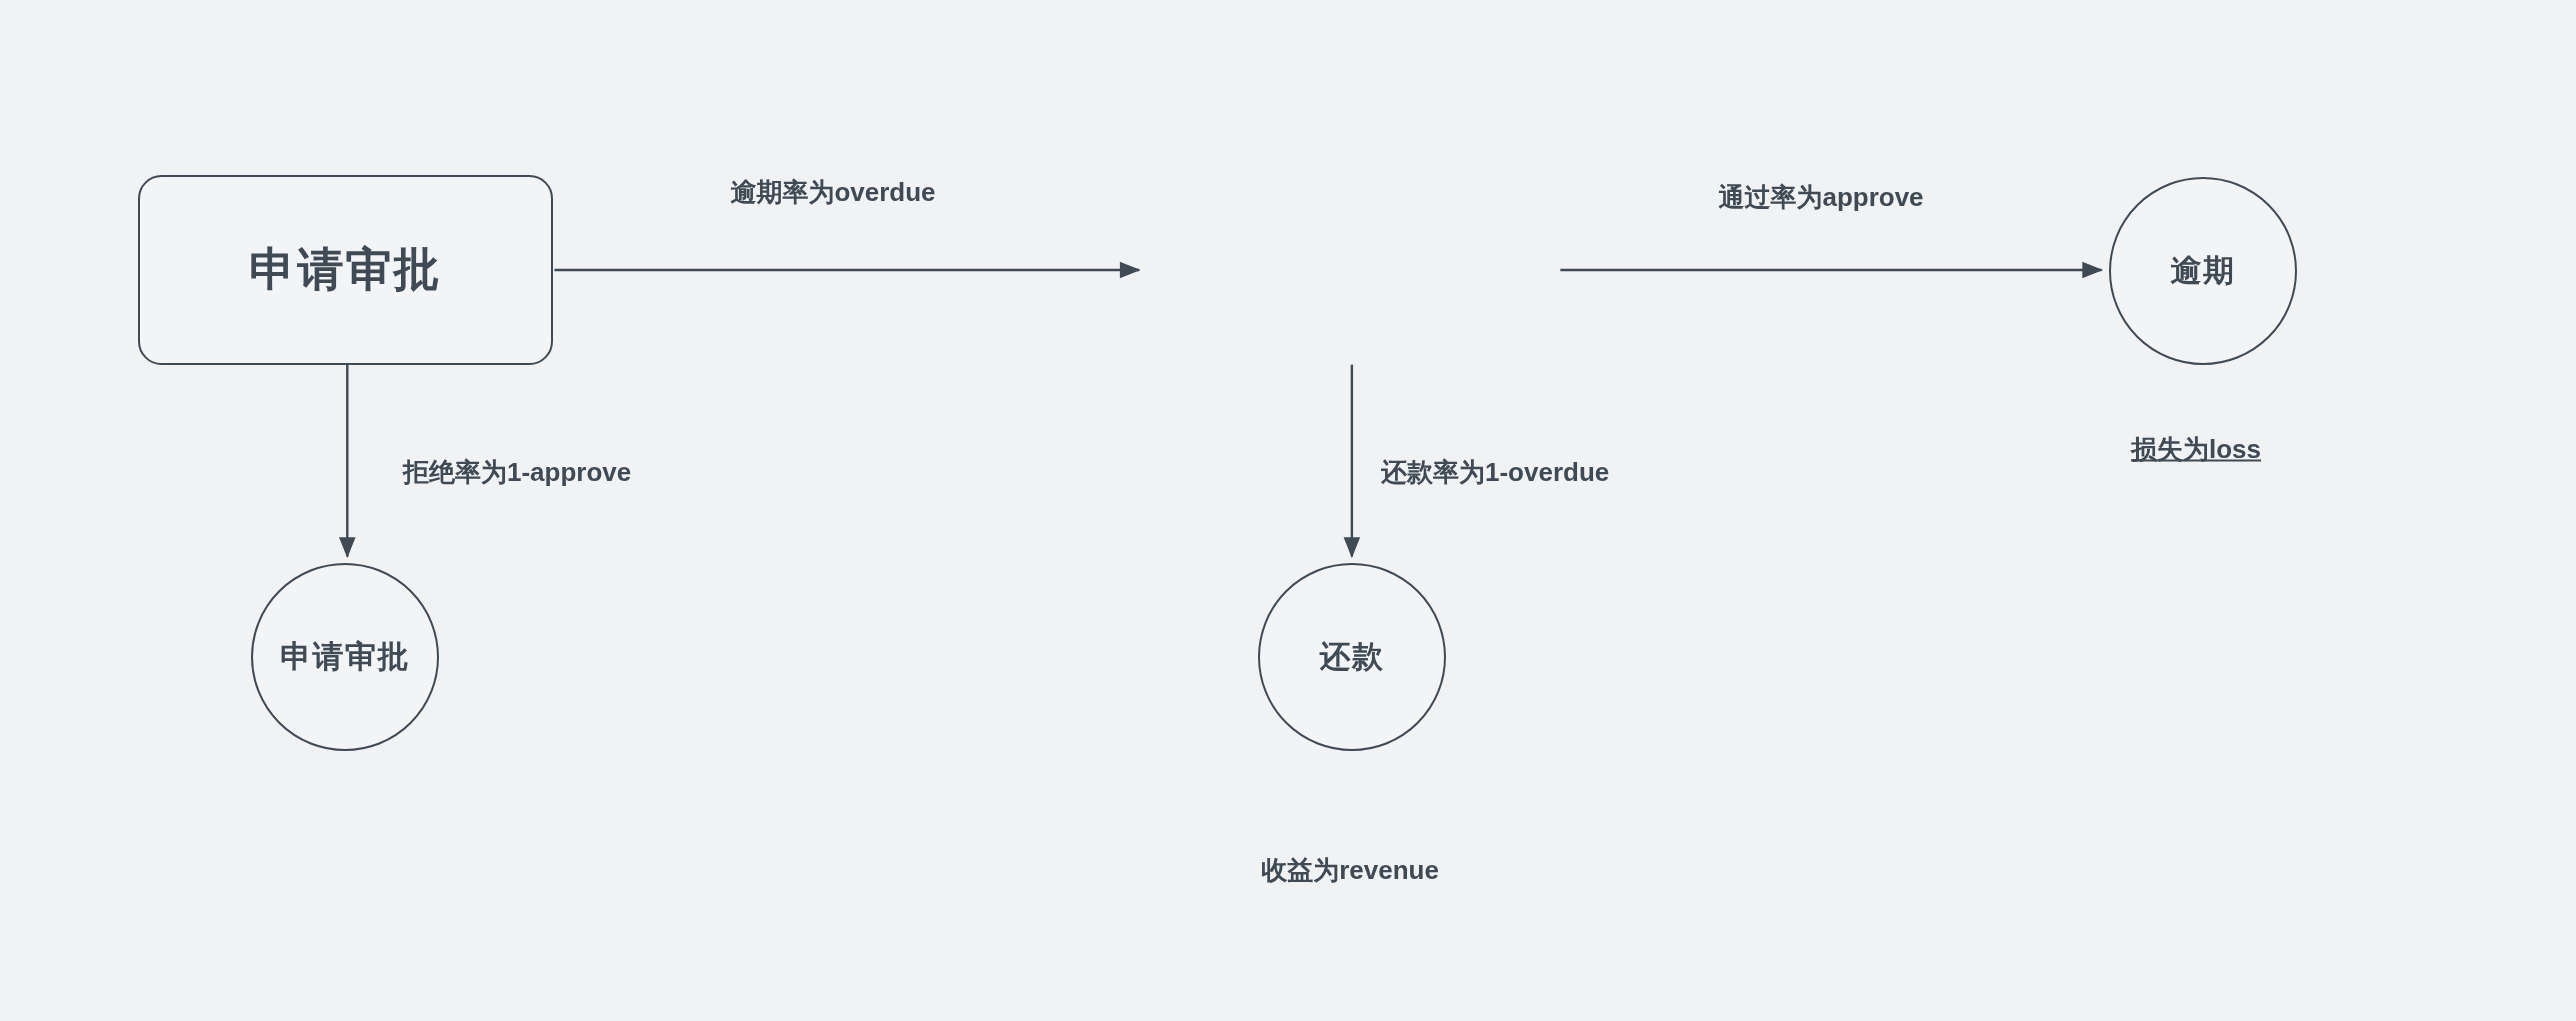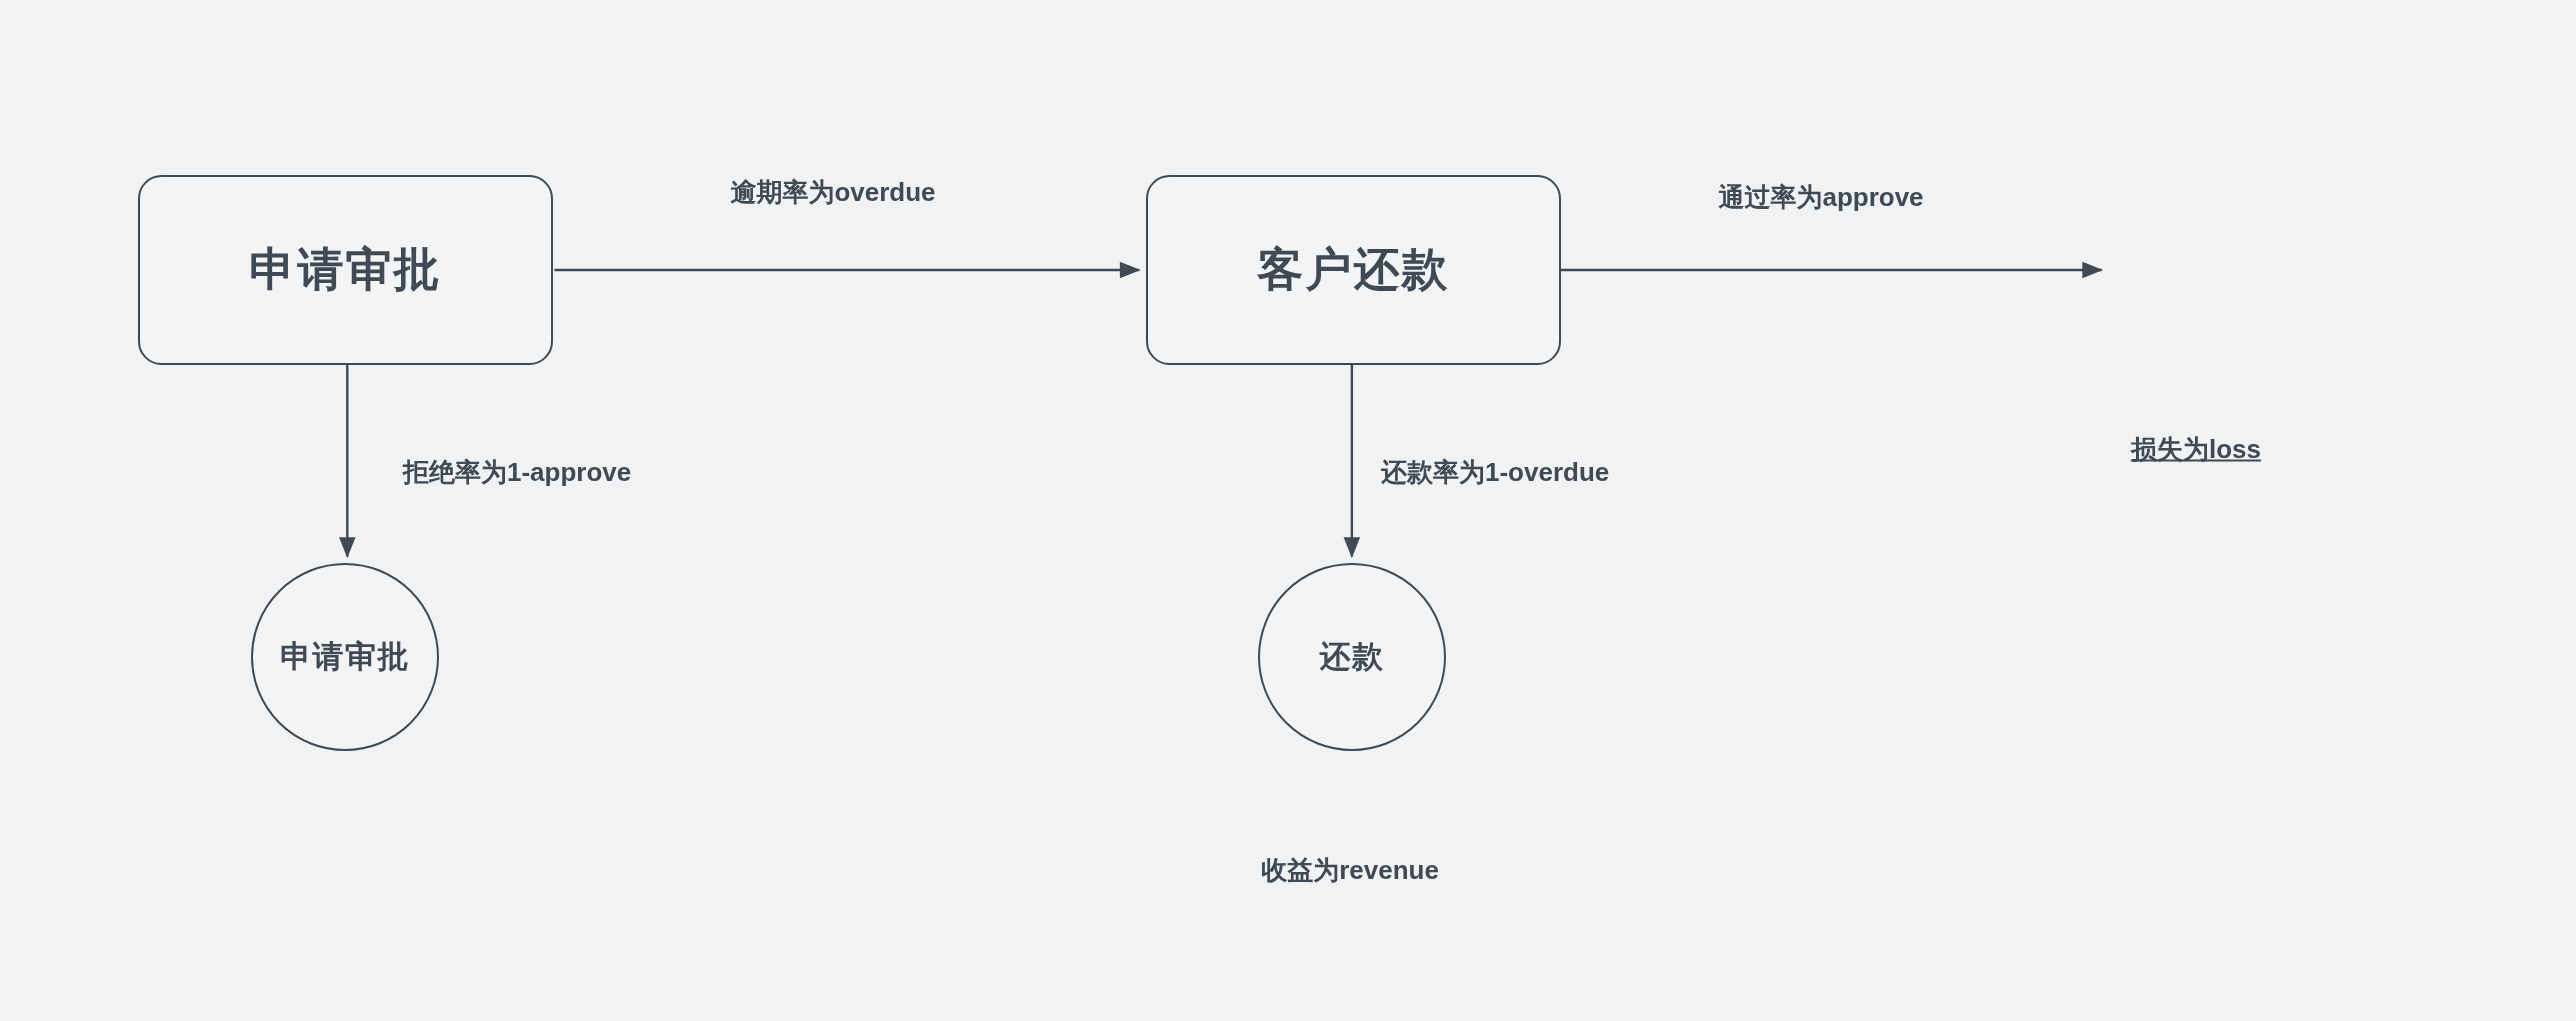--- a/index.html
+++ b/index.html
@@ -94,9 +94,6 @@
     <span>申请审批</span>
   </div>
 
-  <div class="node rect rect-repay">
-    <span>客户还款</span>
-  </div>
 
 
   <div class="node circle circ-apply">

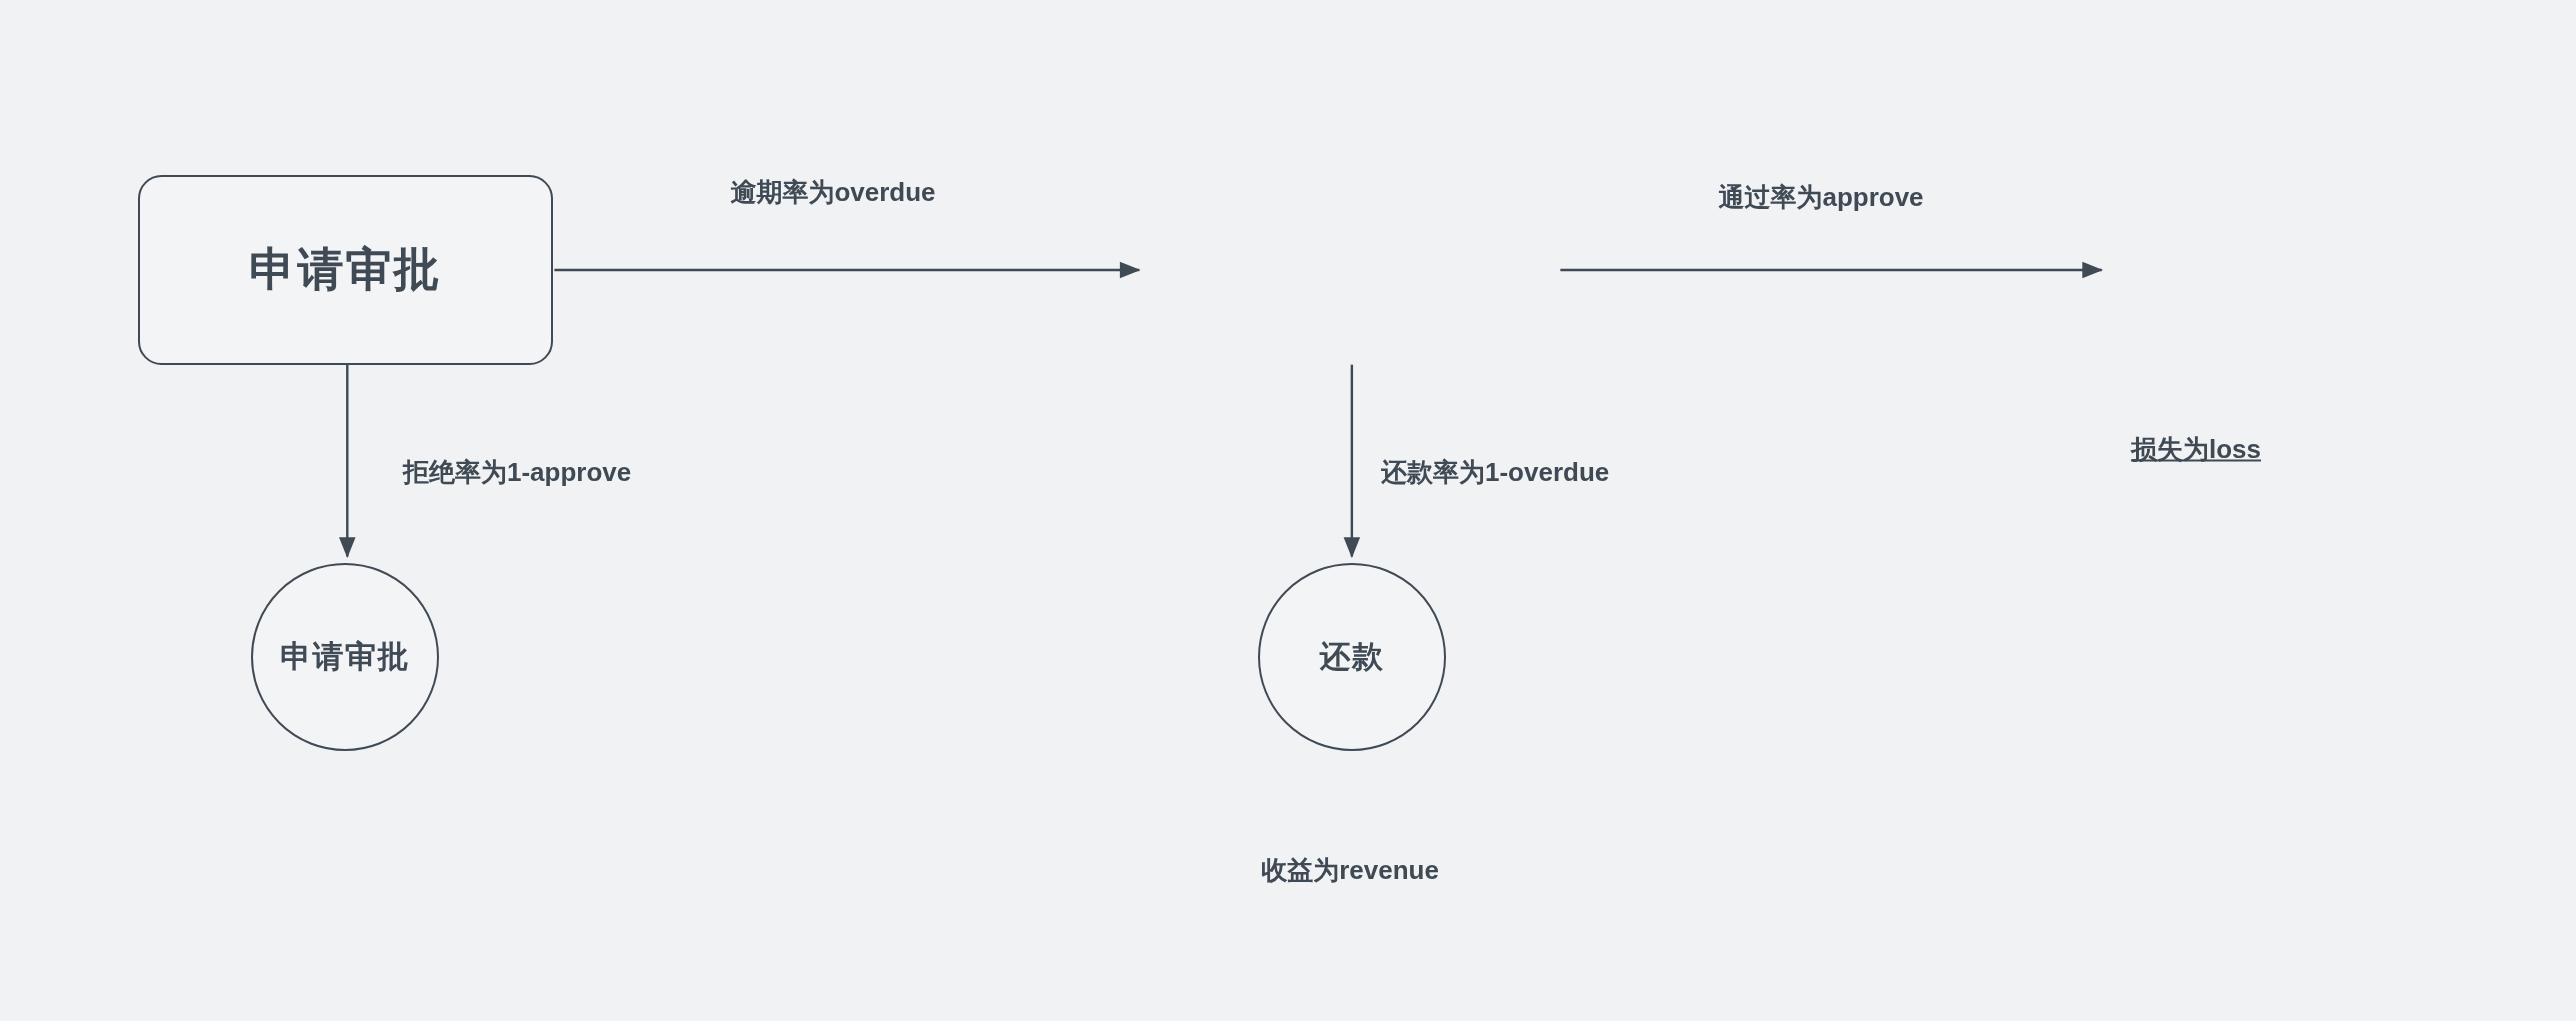--- a/index.html
+++ b/index.html
@@ -95,6 +95,9 @@
   </div>
 
 
+  <div class="node circle circ-overdue">
+    <span>逾期</span>
+  </div>
 
   <div class="node circle circ-apply">
     <span>申请审批</span>

